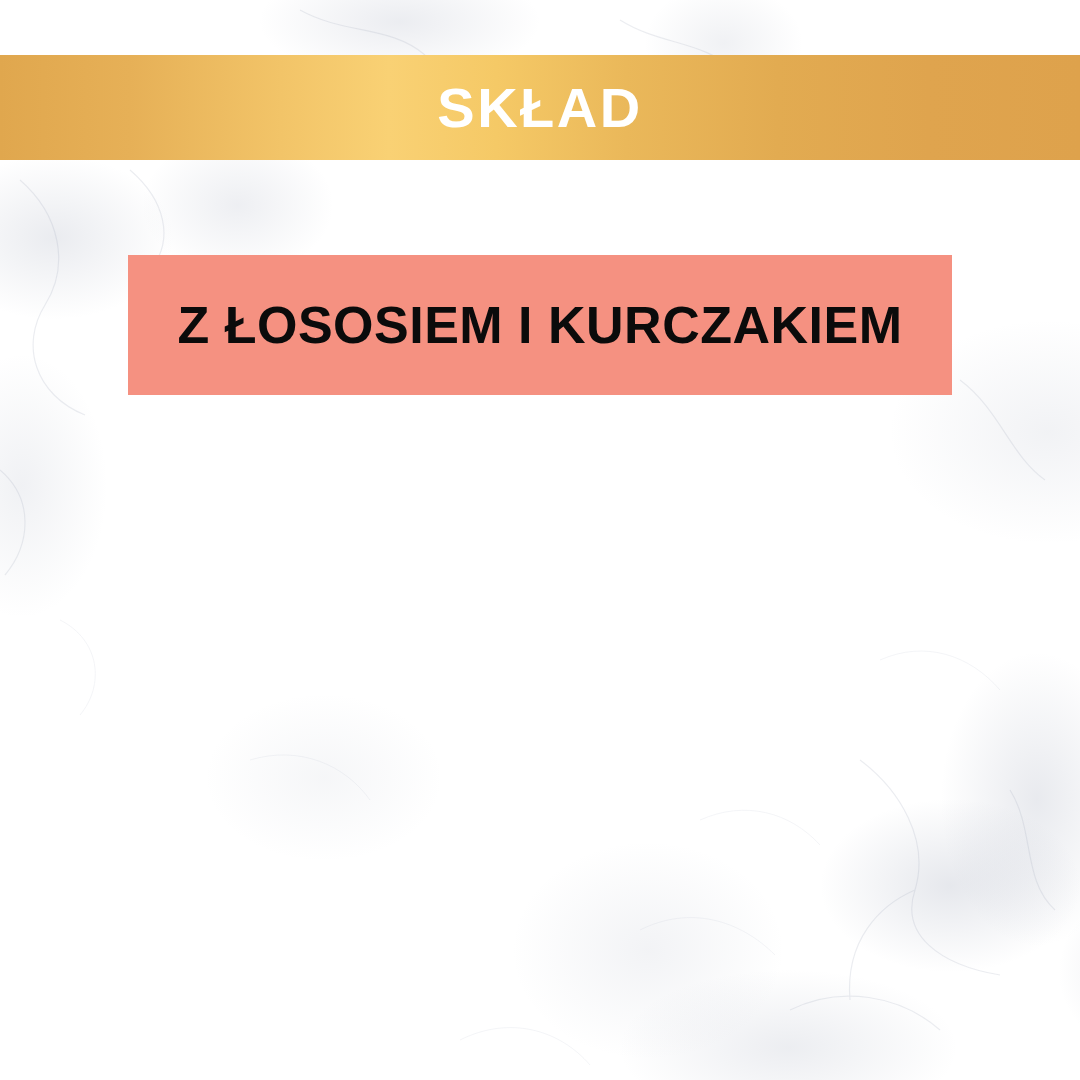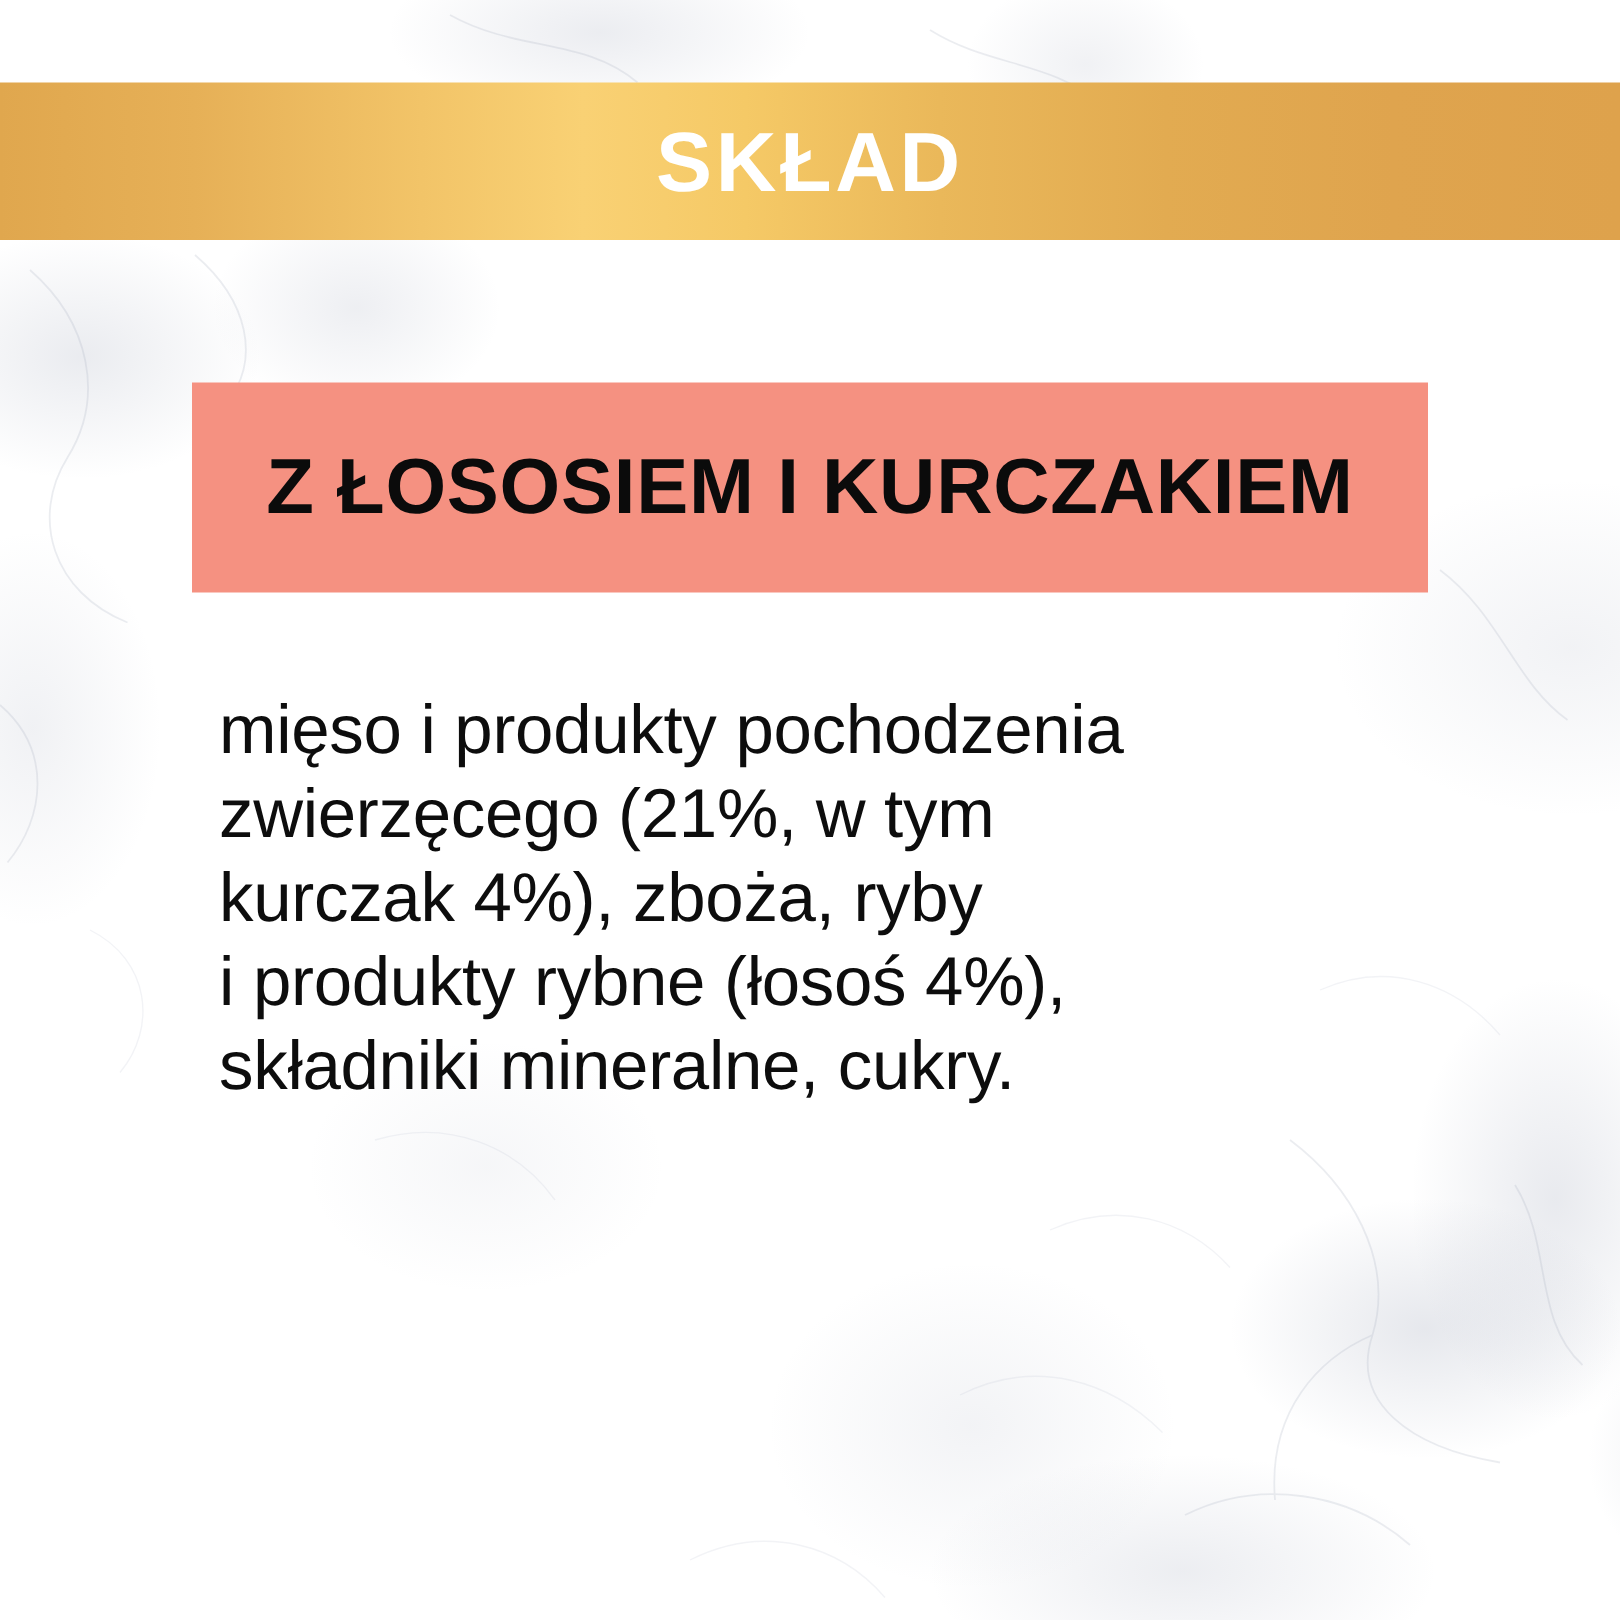--- a/index.html
+++ b/index.html
@@ -147,13 +147,6 @@
     <div class="band-title">SKŁAD</div>
   </div>
 
-  <div id="ingredients">
-    <div class="line">mięso i produkty pochodzenia</div>
-    <div class="line">zwierzęcego (21%, w tym</div>
-    <div class="line">kurczak 4%), zboża, ryby</div>
-    <div class="line">i produkty rybne (łosoś 4%),</div>
-    <div class="line">składniki mineralne, cukry.</div>
-  </div>
 
 </div>
 

